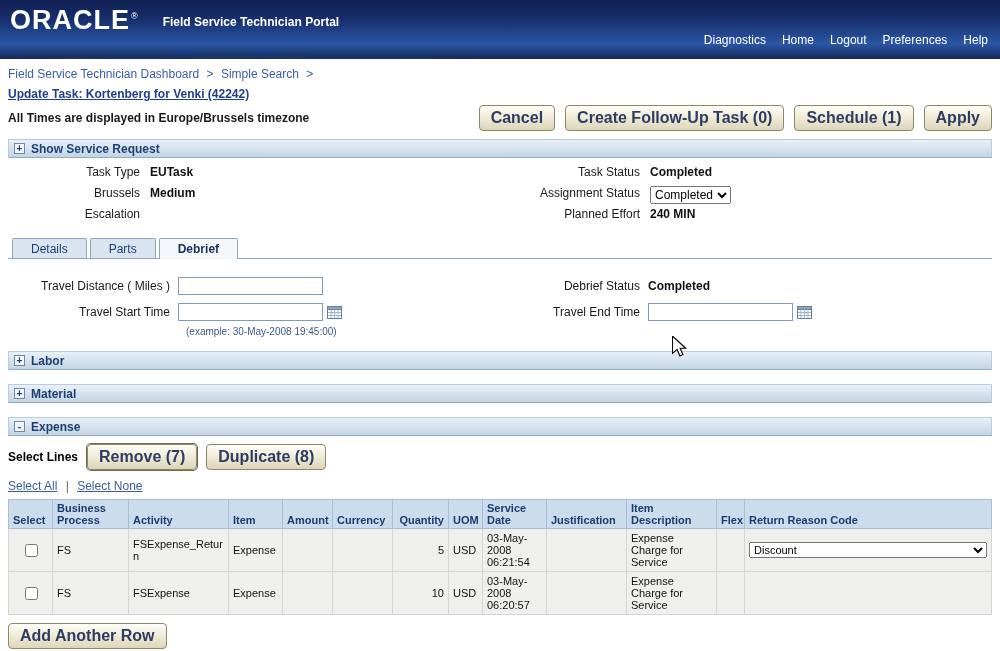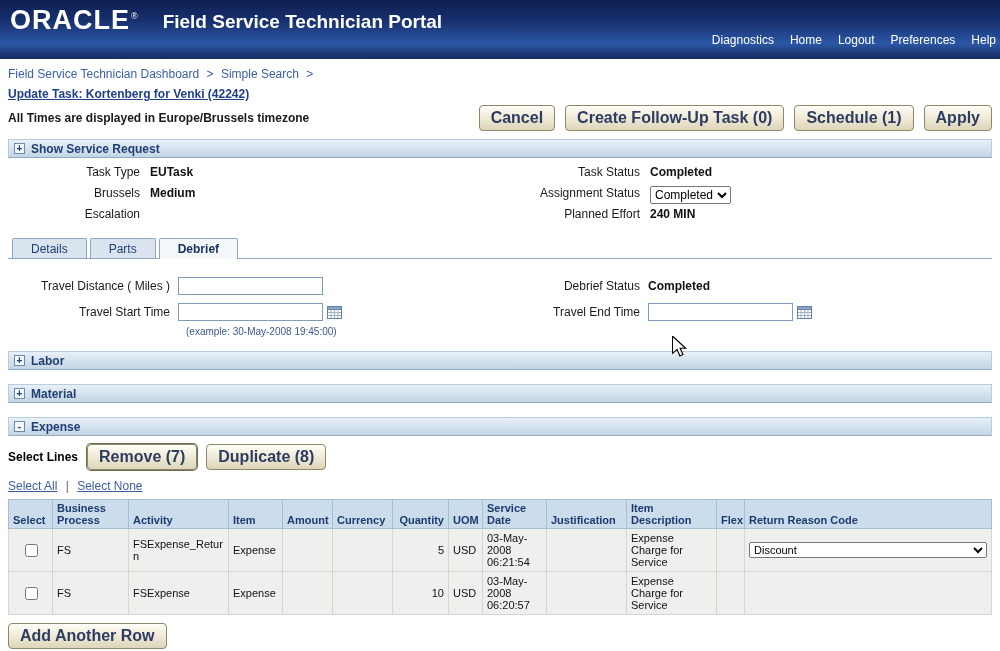--- a/index.html
+++ b/index.html
@@ -13,7 +13,7 @@
   .brand-row { display:flex; align-items:center; gap:24px; padding:7px 0 0 10px; }
   .oracle-logo { color:#fff; font-weight:bold; font-size:27px; letter-spacing:1px; line-height:1; }
   .oracle-logo .reg { font-size:9px; vertical-align:super; margin-left:1px; font-weight:normal; }
-  .app-title { color:#fff; font-weight:bold; font-size:19px; padding-top:3px; }
+  .app-title { color:#fff; font-weight:bold; font-size:12px; padding-top:3px; }
   .top-nav { position:absolute; right:4px; top:33px; display:flex; gap:16px; }
   .top-link { color:#fff; font-size:12px; text-decoration:none; cursor:pointer; }
 

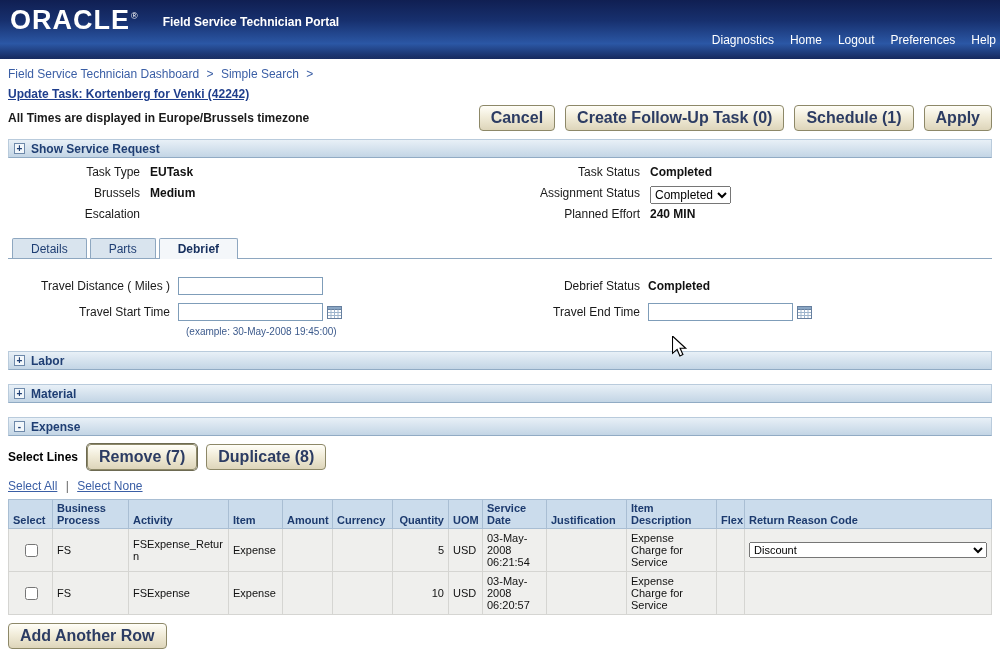--- a/index.html
+++ b/index.html
@@ -14,7 +14,7 @@
   .oracle-logo { color:#fff; font-weight:bold; font-size:27px; letter-spacing:1px; line-height:1; }
   .oracle-logo .reg { font-size:9px; vertical-align:super; margin-left:1px; font-weight:normal; }
   .app-title { color:#fff; font-weight:bold; font-size:12px; padding-top:3px; }
-  .top-nav { position:absolute; right:4px; top:33px; display:flex; gap:16px; }
+  .top-nav { position:absolute; right:12px; top:33px; display:flex; gap:16px; }
   .top-link { color:#fff; font-size:12px; text-decoration:none; cursor:pointer; }
 
   

